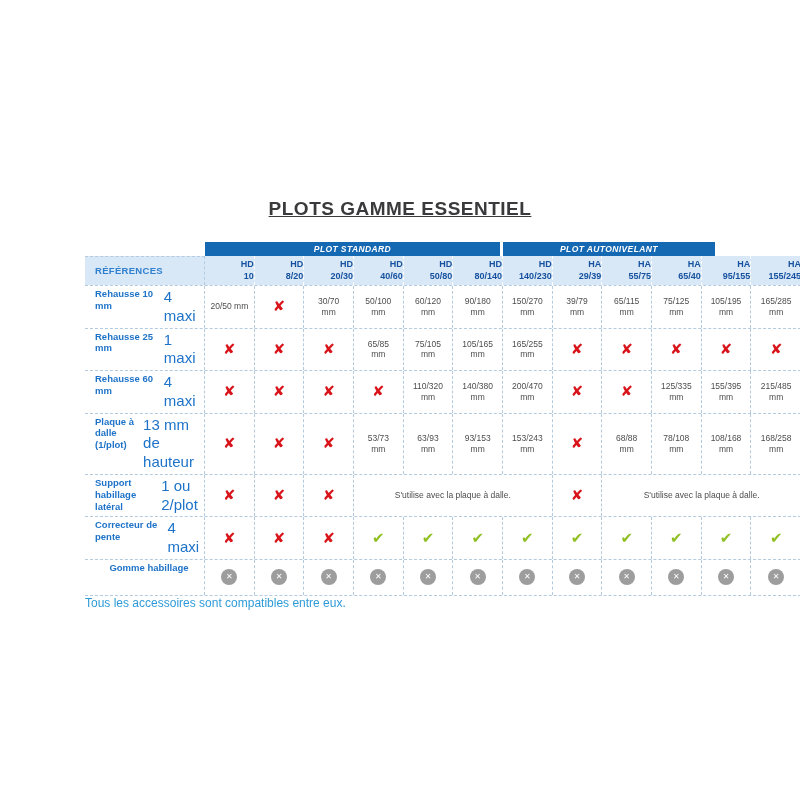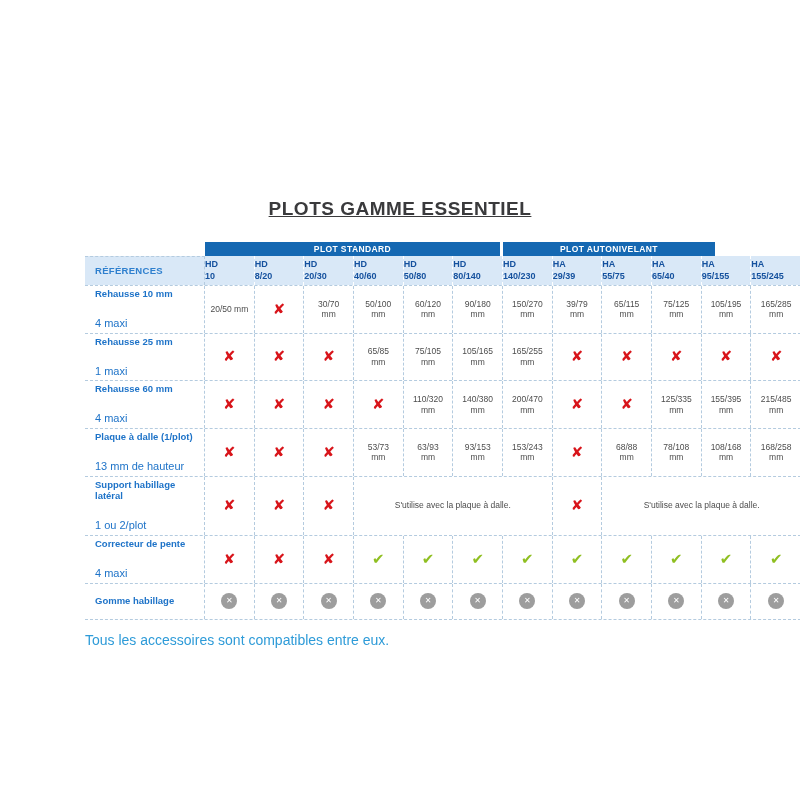--- a/index.html
+++ b/index.html
@@ -38,7 +38,7 @@
     font-size:8.5px;
     font-weight:bold;
     letter-spacing:.4px;
-    display:flex;align-items:center;justify-content:center;
+    display:flex;align-items:center;justify-content:center;font-style:italic;
   }
   .band-std{flex:0 0 295px;margin-right:3px;}
   .band-auto{flex:0 0 212px;}

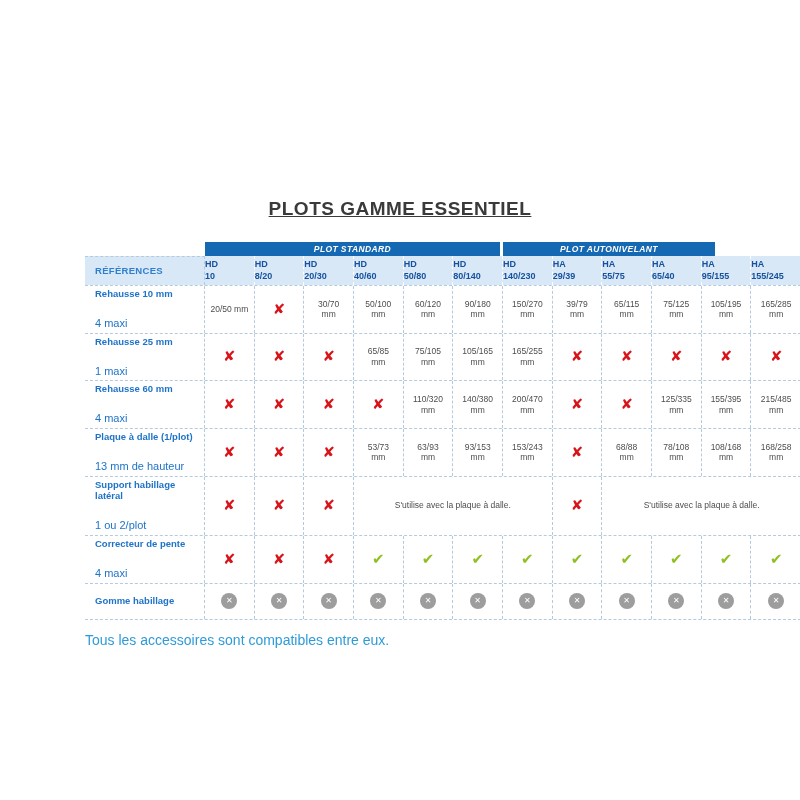--- a/index.html
+++ b/index.html
@@ -47,7 +47,7 @@
   .header-grid{height:30px;border-bottom:1px dashed var(--dash);}
   .header-grid .cell{
     background:var(--header-bg);
-    display:flex;flex-direction:column;align-items:flex-start;justify-content:center;
+    display:flex;flex-direction:column;align-items:flex-end;justify-content:center;
     font-size:9px;font-weight:bold;color:var(--header-text);line-height:1.25;
     border-right:1px dashed #ffffff;
   }

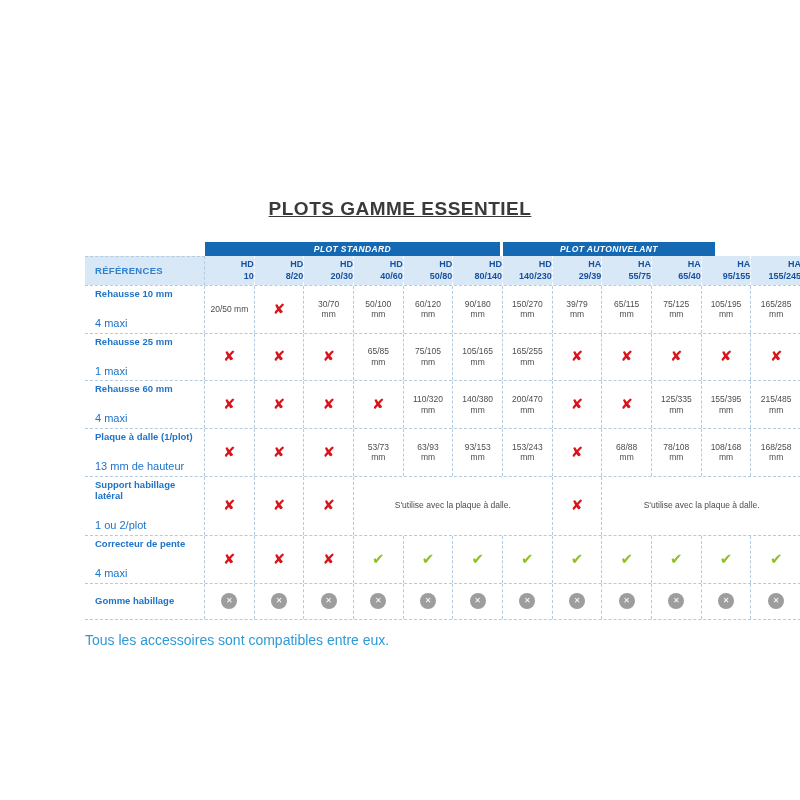--- a/index.html
+++ b/index.html
@@ -72,7 +72,7 @@
   }
   .cellb:last-child{border-right:none;}
   .label-cell{
-    flex-direction:column;align-items:flex-start;justify-content:center;
+    flex-direction:row;align-items:flex-start;justify-content:center;
     padding-left:10px;text-align:left;
   }
   .label-main{font-size:9.5px;font-weight:bold;color:var(--label-blue);line-height:1.25;}

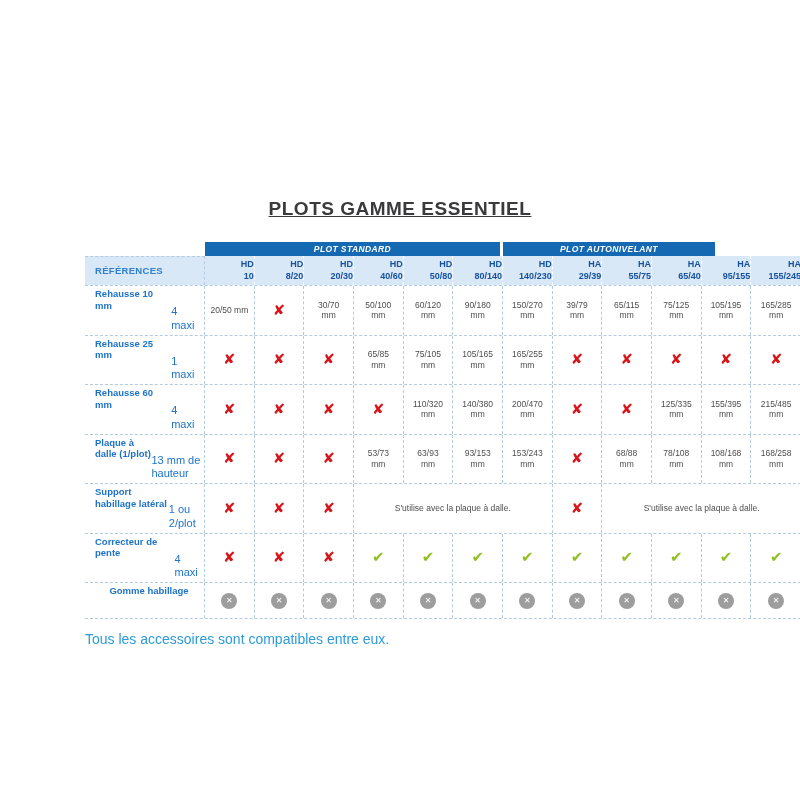--- a/index.html
+++ b/index.html
@@ -76,7 +76,7 @@
     padding-left:10px;text-align:left;
   }
   .label-main{font-size:9.5px;font-weight:bold;color:var(--label-blue);line-height:1.25;}
-  .label-sub{font-size:11px;color:var(--label-blue);line-height:1.25;margin-top:17px;}
+  .label-sub{font-size:15px;color:var(--label-blue);line-height:1.25;}
   .val{font-size:8.5px;color:var(--value-gray);line-height:1.25;white-space:pre-line;}
   .note-cell .val{font-size:8.5px;}
   .x-mark{

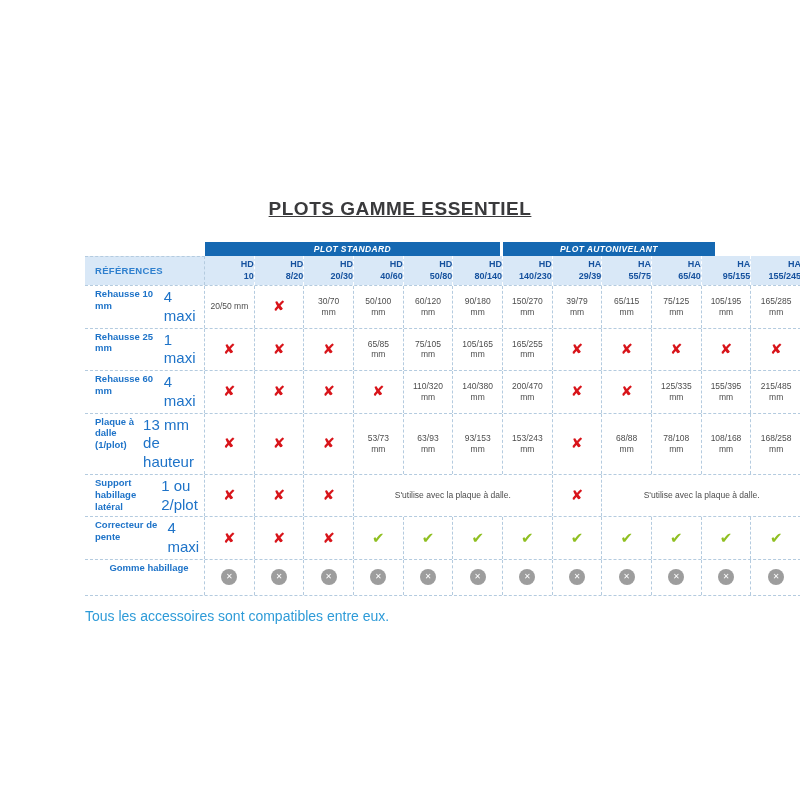--- a/index.html
+++ b/index.html
@@ -98,8 +98,8 @@
     color:#ffffff;font-size:8px;font-weight:bold;line-height:1;
   }
   .footnote{
-    margin-top:12px;
-    font-size:14px;
+    margin-top:0;
+    font-size:12px;
     color:var(--note-blue);
   }
 </style>

